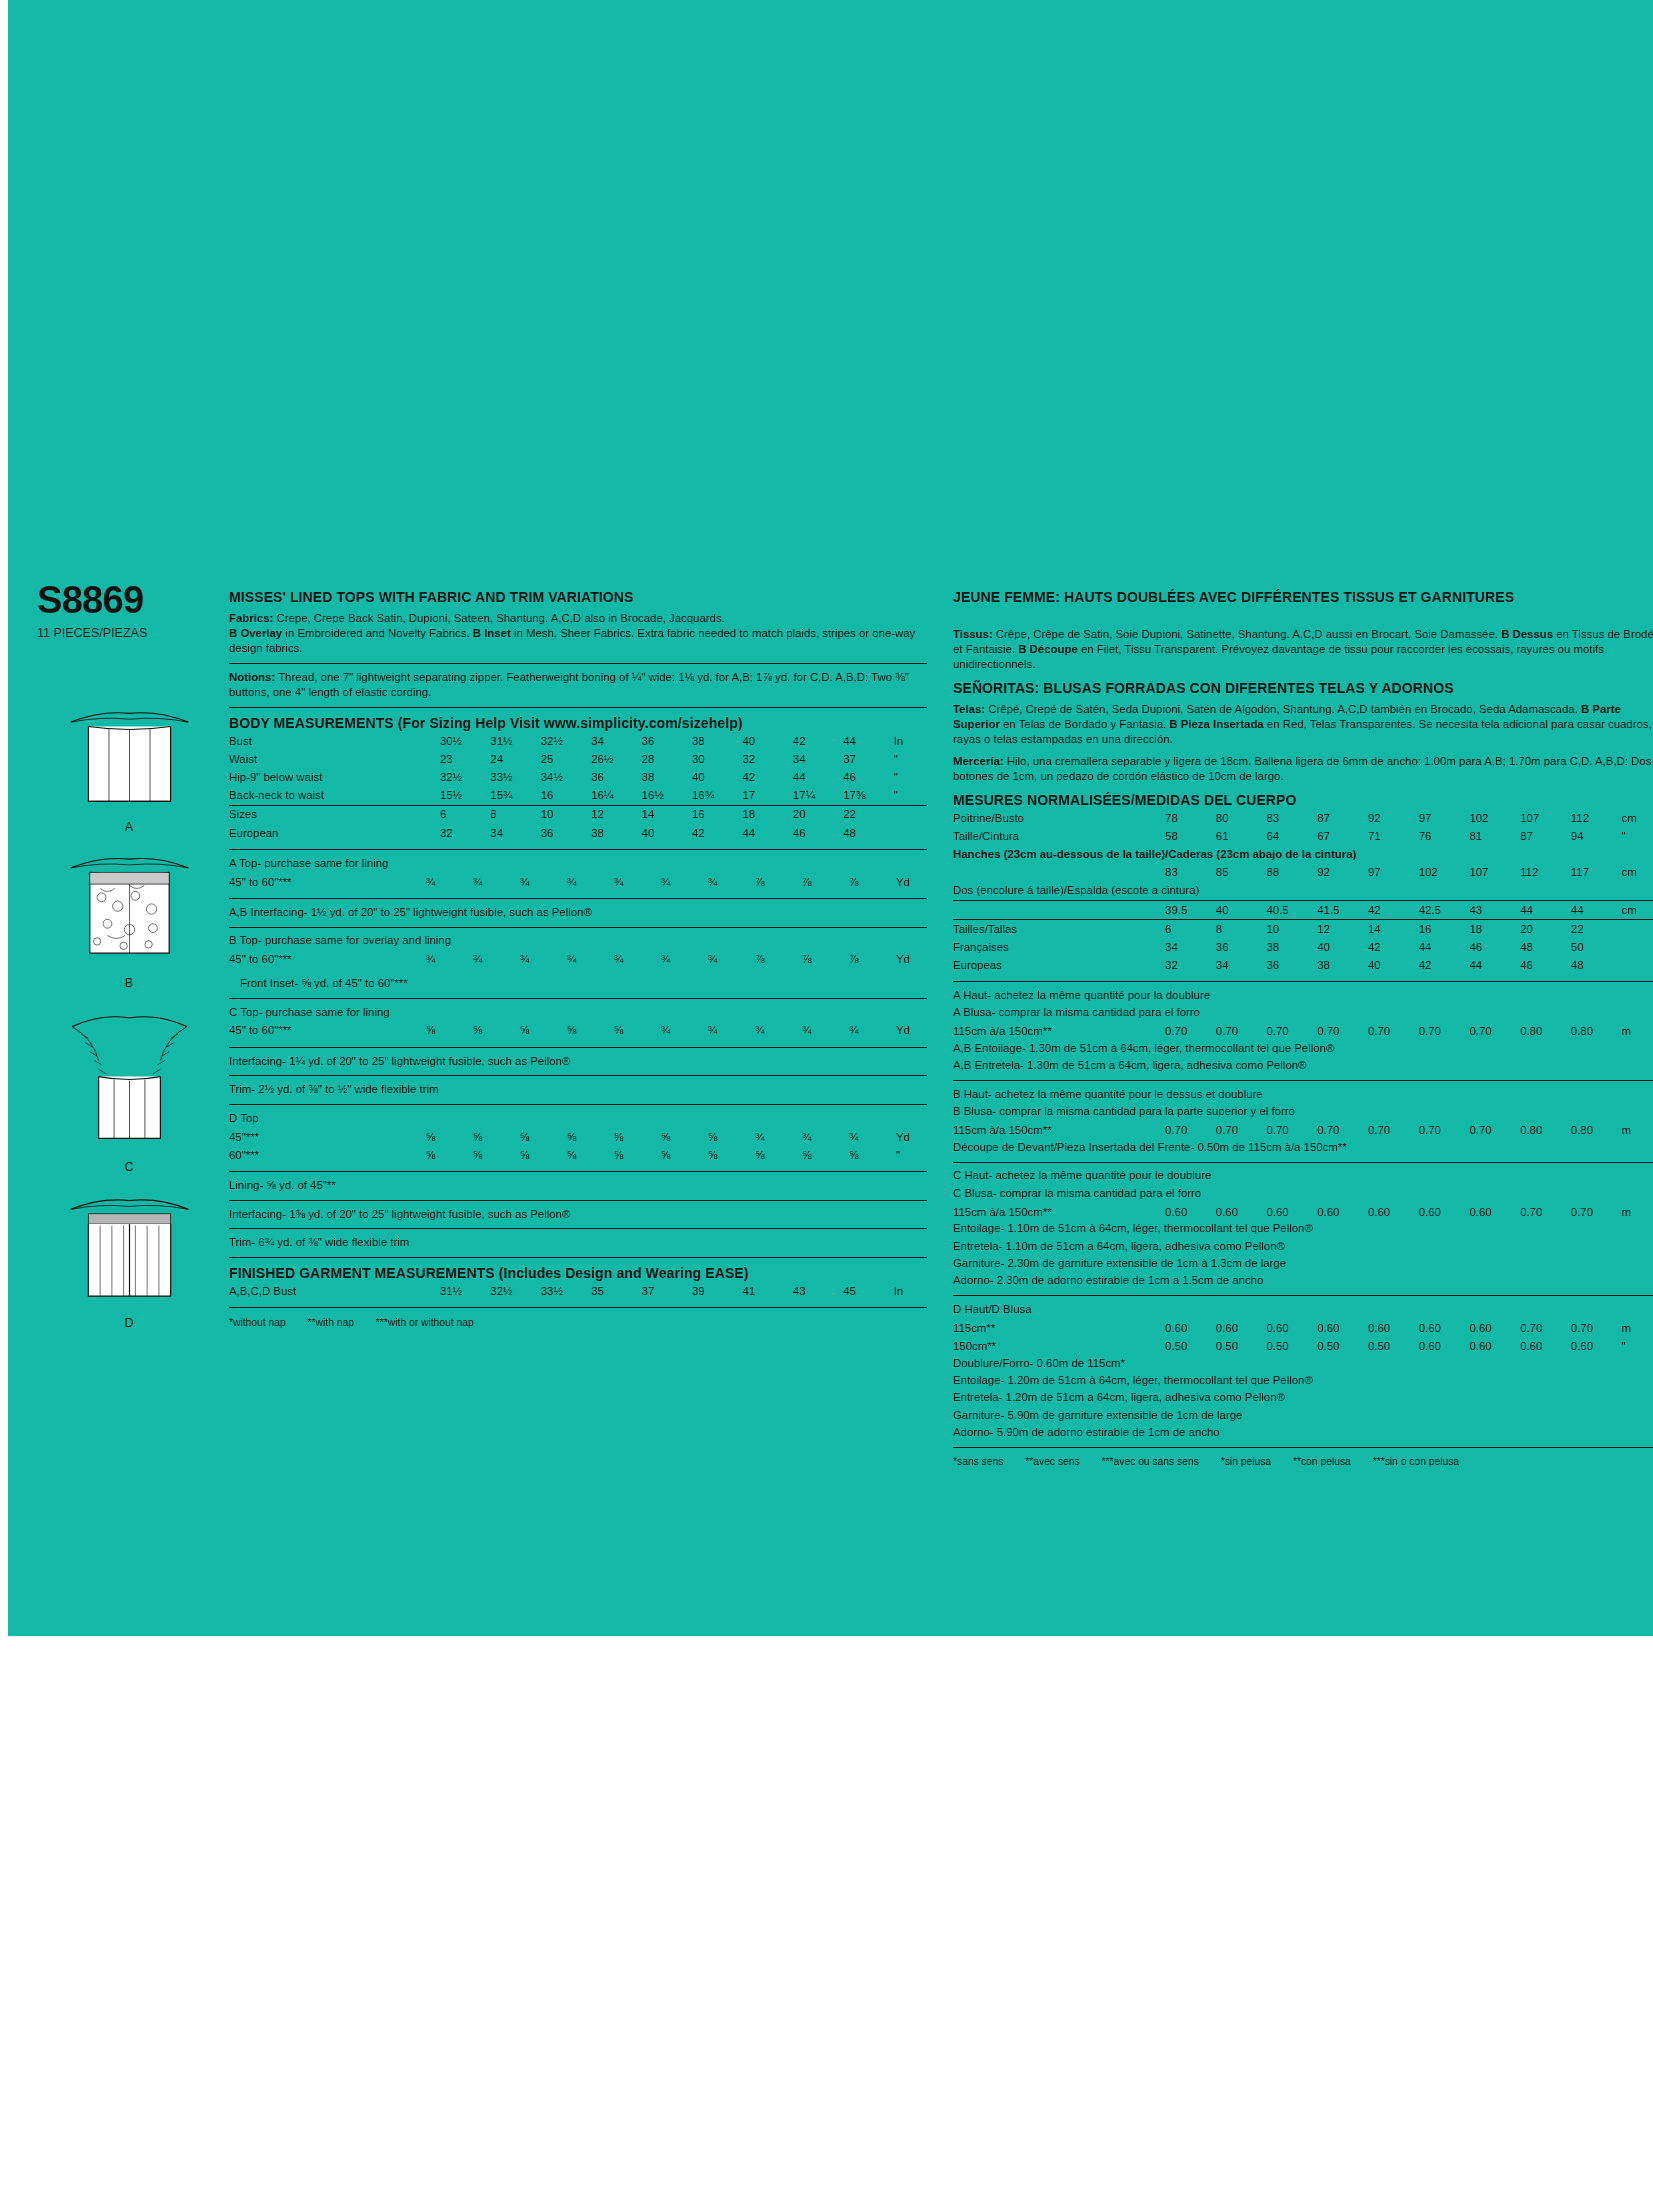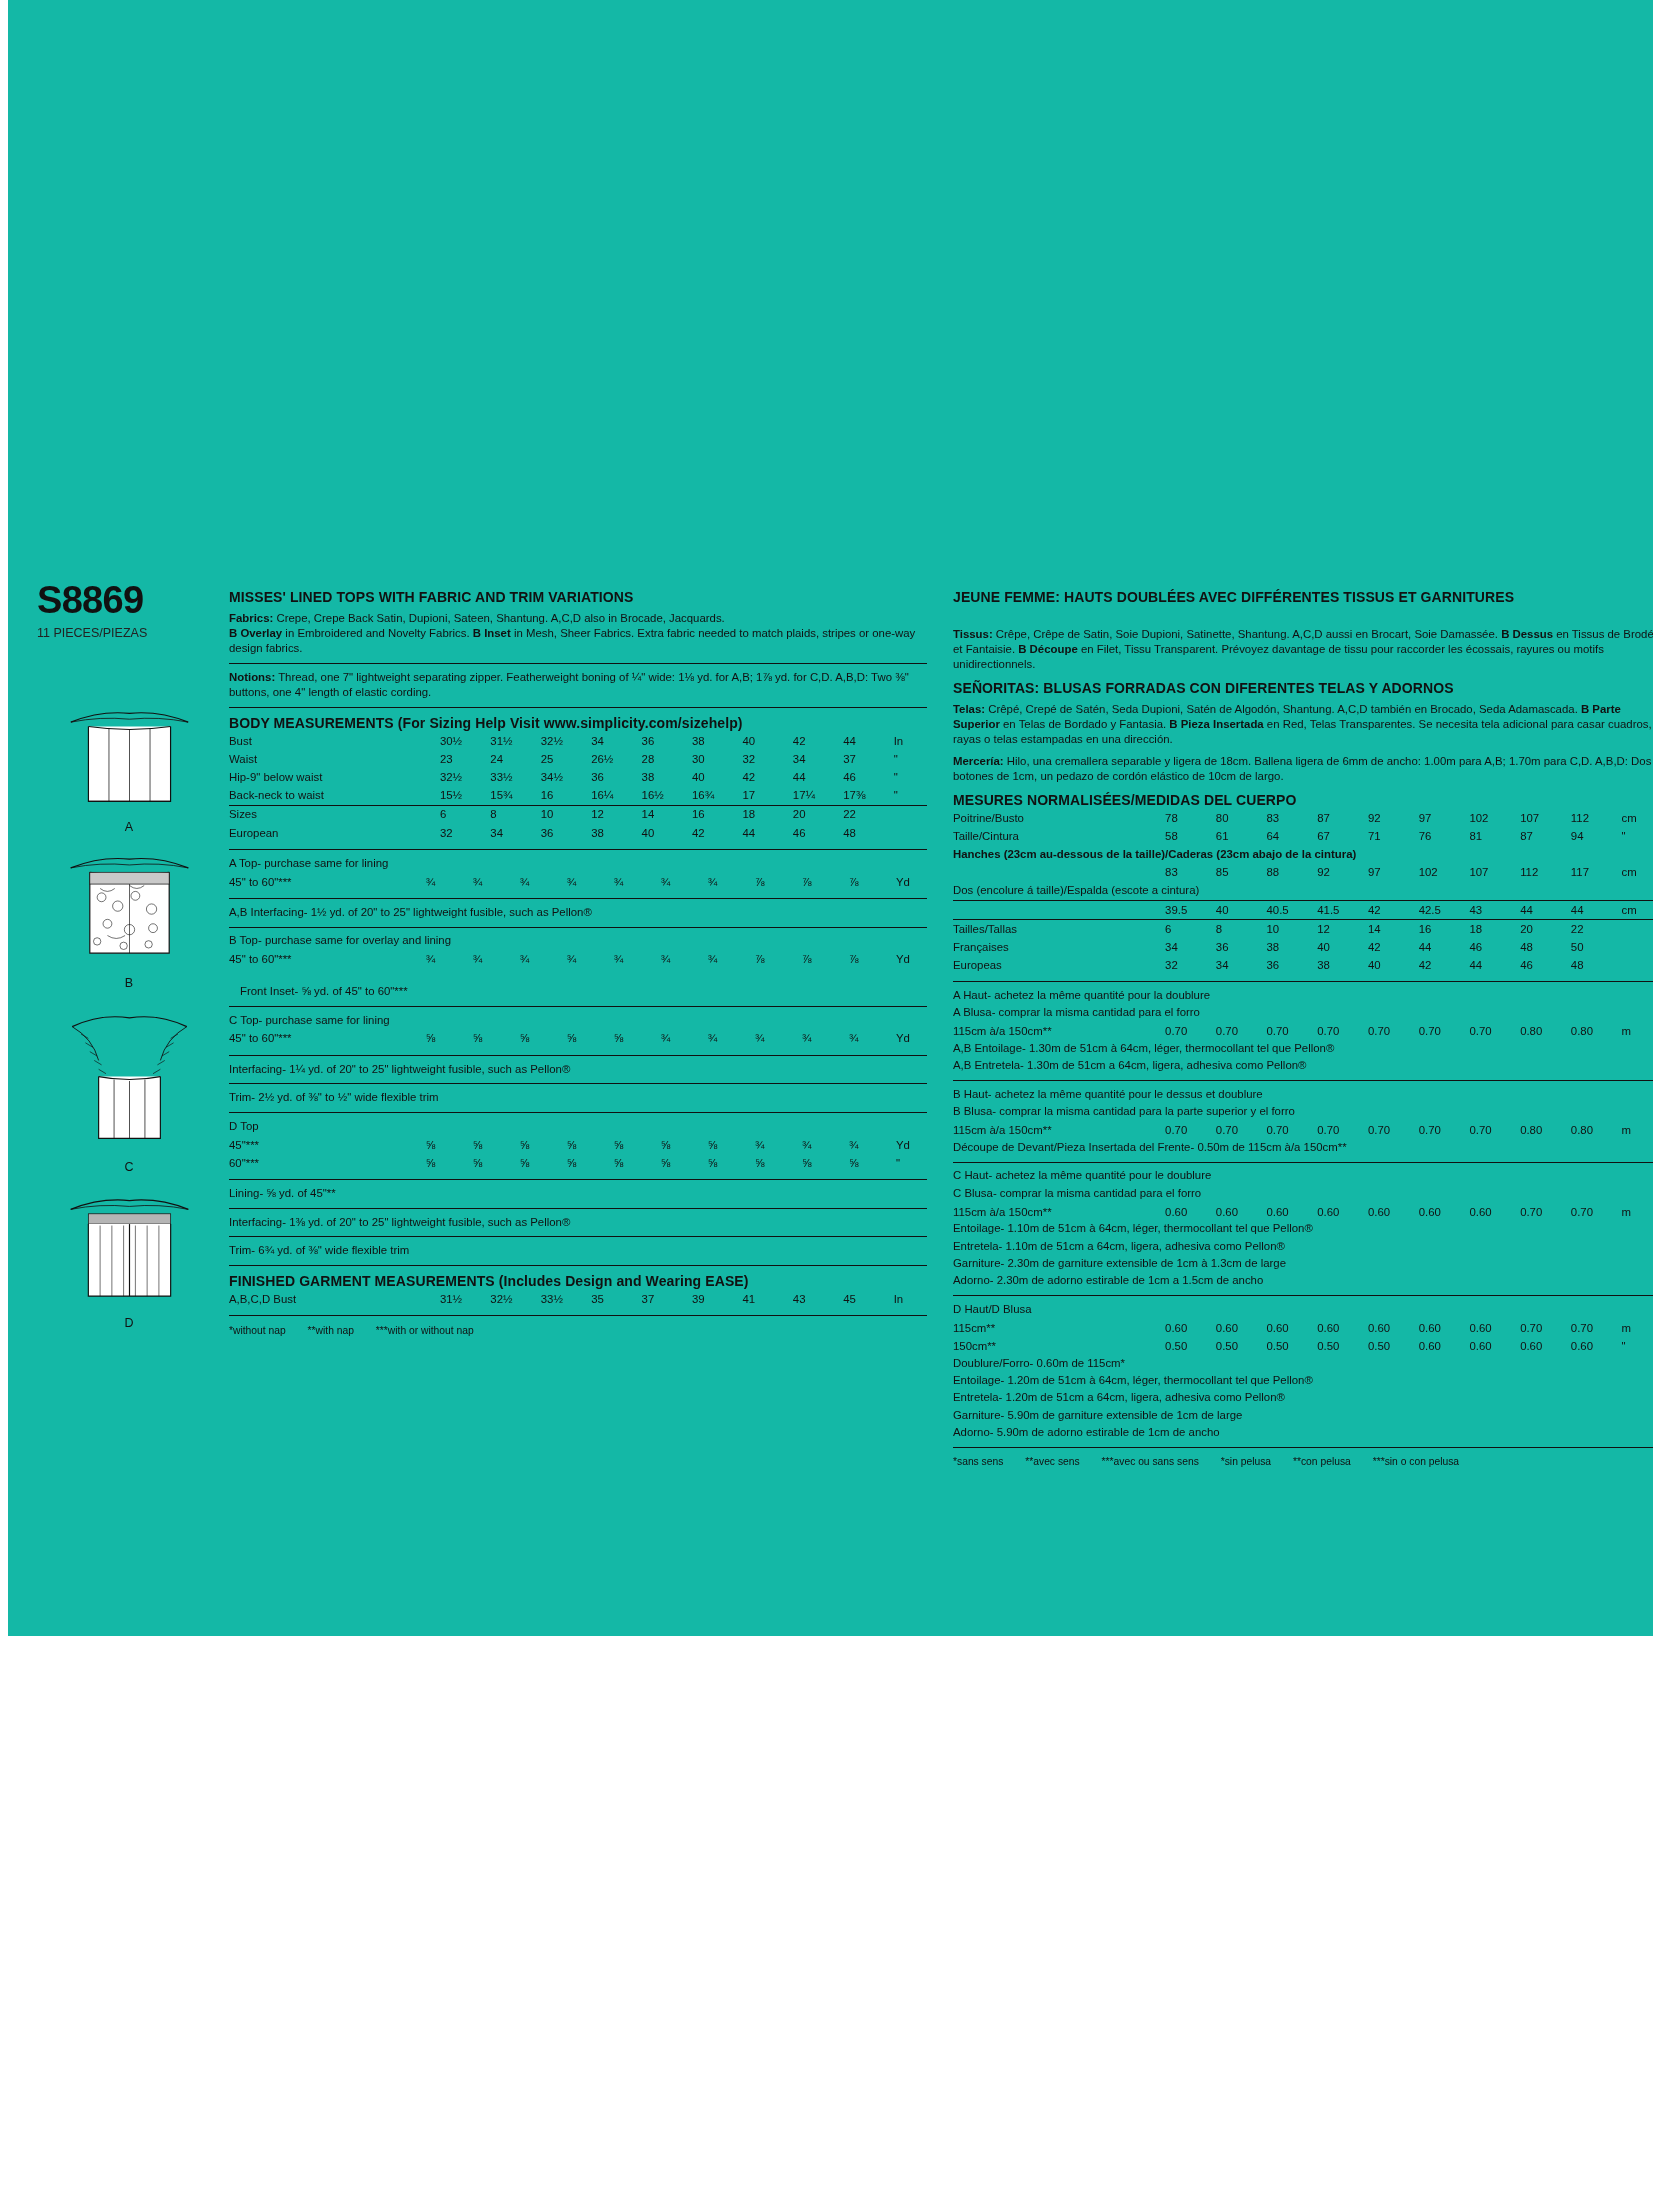--- a/index.html
+++ b/index.html
@@ -283,7 +283,7 @@
         </tr>
       </tbody>
         </table>
-      <div class="tight" style="margin-top:15px;padding-left:11px;">Front Inset- ⅝ yd. of 45" to 60"***</div>
+      <div class="tight" style="margin-top:7px;padding-left:11px;">Front Inset- ⅝ yd. of 45" to 60"***</div>
     </div>
 
     <hr class="rule">

